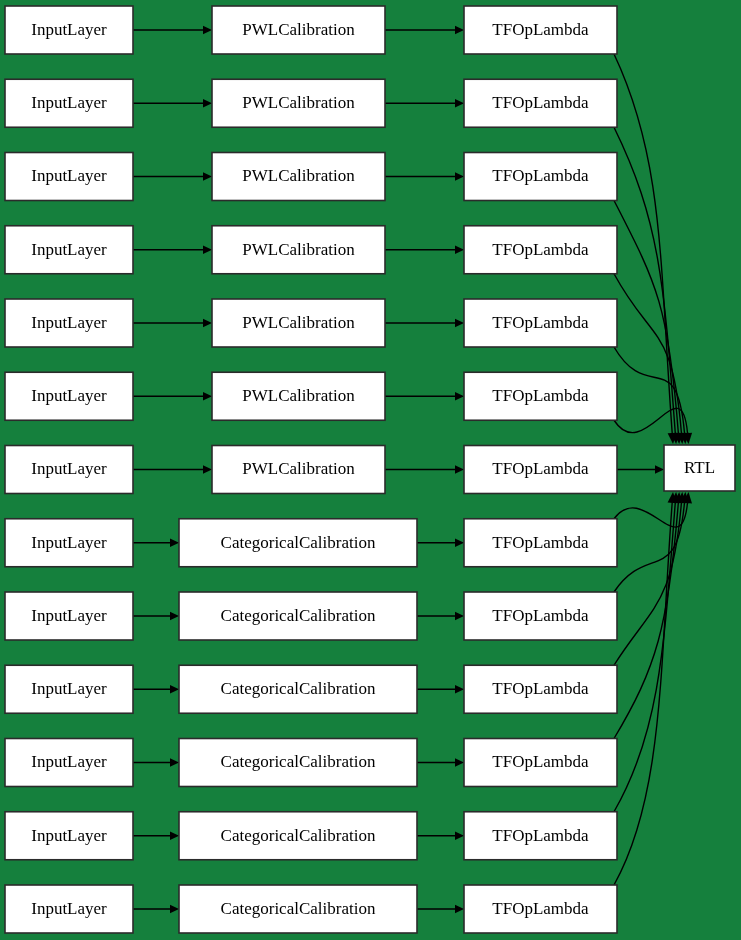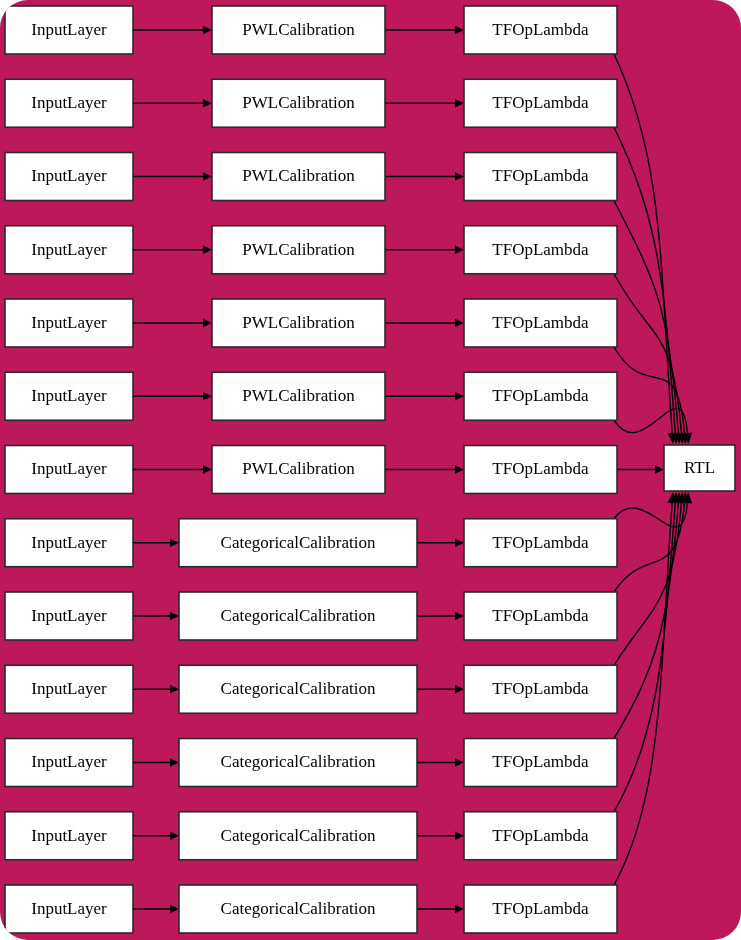--- a/index.html
+++ b/index.html
@@ -14,9 +14,8 @@
     position: relative;
     width: 741px;
     height: 940px;
-    background: #be185d;
+    background: #15803d;
     overflow: hidden;
-    border-radius: 28px;
   }
   svg#graph-svg {
     display: block;

